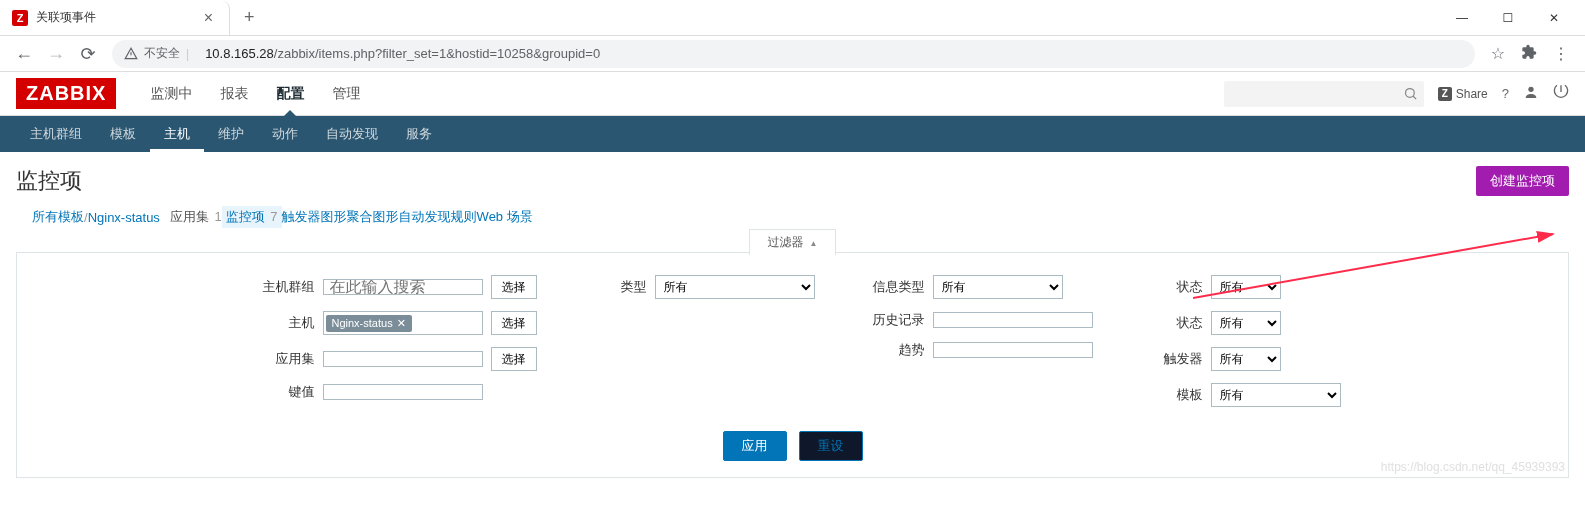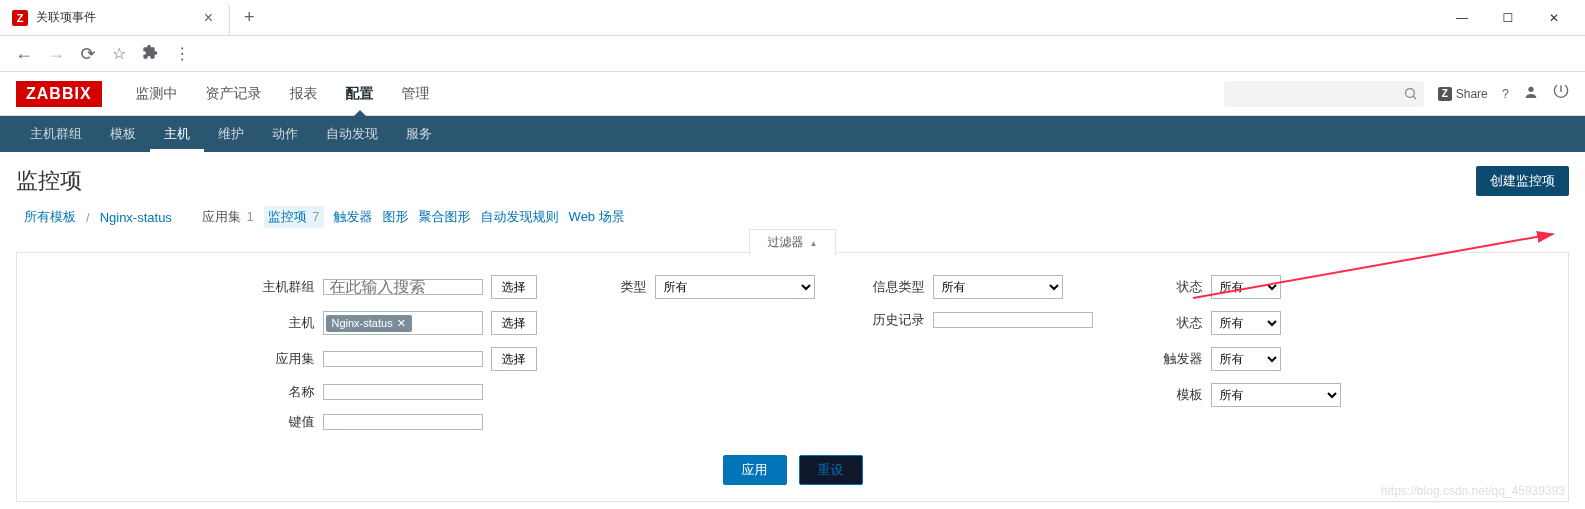--- a/index.html
+++ b/index.html
@@ -108,6 +108,16 @@
   <span class="nav-btn">←</span>
   <span class="nav-btn disabled">→</span>
   <span class="nav-btn">⟳</span>
+  <div class="addr-input-wrap">
+    <span class="insecure">
+      <svg width="14" height="14" viewBox="0 0 24 24" fill="none" stroke="#5f6368" stroke-width="2">
+          <path d="M12 2L2 20h20L12 2z M12 9v5 M12 17h.01"></path>
+        </svg>
+      <span>不安全</span>
+      <span style="margin:0 6px;color:#ccc">|</span>
+    </span>
+    <span class="url-text"><span class="url-host">10.8.165.28</span><span>/zabbix/items.php?filter_set=1&amp;hostid=10258&amp;groupid=0</span></span>
+  </div>
   <div class="addr-icons">
     <span>☆</span>
     <span><svg width="16" height="16" viewBox="0 0 24 24" fill="#5f6368">

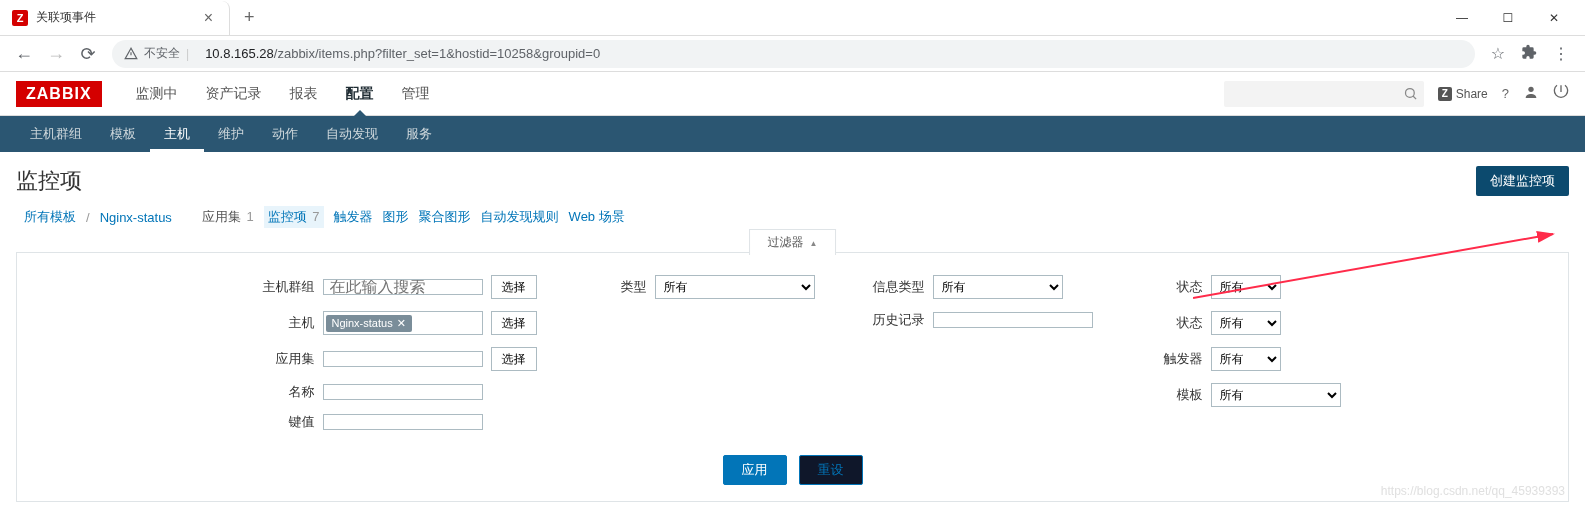--- a/index.html
+++ b/index.html
@@ -28,7 +28,7 @@
 
 
 .zbx-header{height:44px;background:#fff;display:flex;align-items:center;padding:0 16px;border-bottom:1px solid #ddd}
-.zbx-logo{background:#d40000;color:#fff;font-weight:bold;padding:4px 10px;font-size:16px;letter-spacing:1px;margin-right:20px}
+.zbx-logo{background:#d40000;color:#fff;font-weight:bold;padding:4px 10px;font-size:20px;letter-spacing:1px;margin-right:20px}
 .top-nav{display:flex;gap:0}
 .top-nav-item{padding:12px 14px;color:#555;font-size:14px;cursor:pointer;position:relative}
 .top-nav-item.active{color:#1f2c33;font-weight:700}

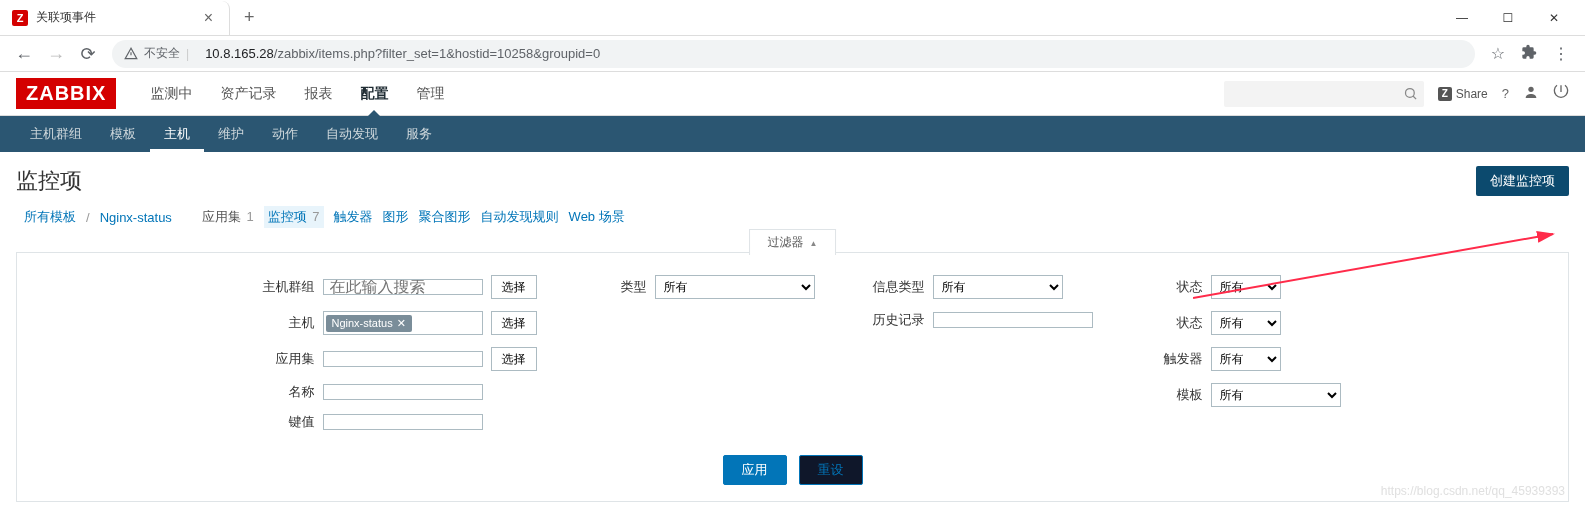--- a/index.html
+++ b/index.html
@@ -131,7 +131,6 @@
   <span class="zbx-logo">ZABBIX</span>
   <div class="top-nav">
     <span class="top-nav-item">监测中</span>
-    <span class="top-nav-item">资产记录</span>
     <span class="top-nav-item">报表</span>
     <span class="top-nav-item active">配置</span>
     <span class="top-nav-item">管理</span>

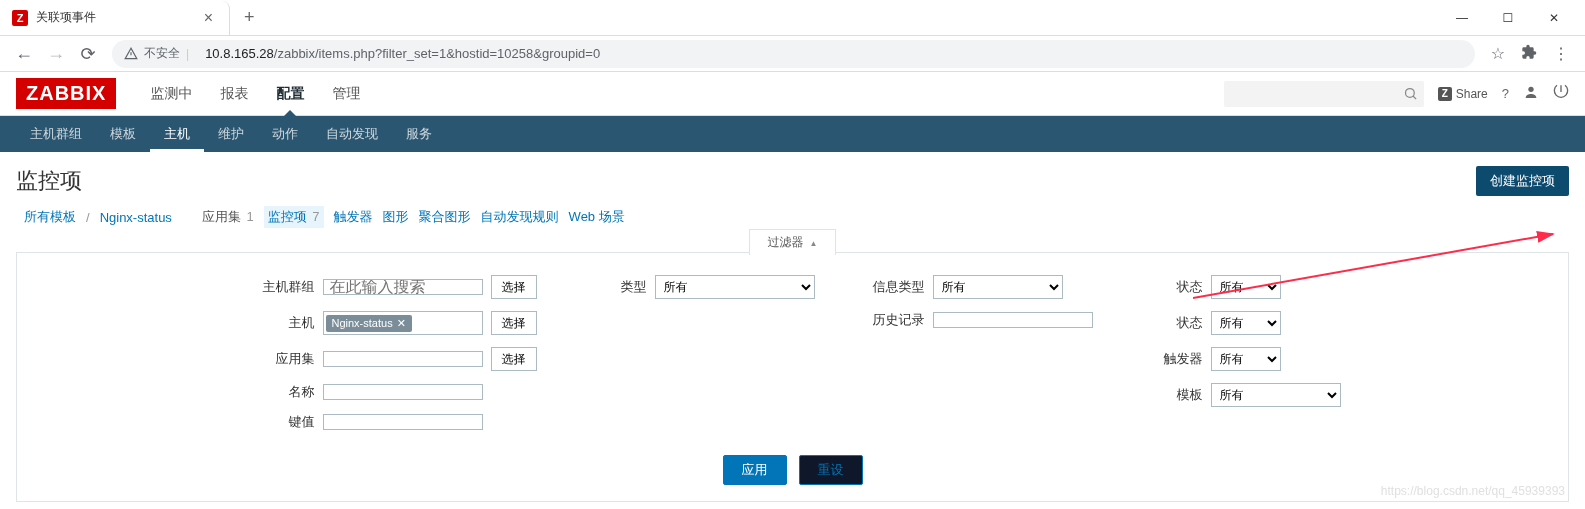--- a/index.html
+++ b/index.html
@@ -49,7 +49,7 @@
 
 .page-title-row{display:flex;align-items:center;padding:14px 16px 10px}
 .page-title{font-size:22px;color:#333;font-weight:400}
-.create-btn{margin-left:auto;background:#0c4a6e;color:#fff;border:none;padding:6px 14px;font-size:13px;cursor:pointer;border-radius:2px}
+.create-btn{margin-left:auto;background:#a21caf;color:#fff;border:none;padding:6px 14px;font-size:13px;cursor:pointer;border-radius:2px}
 
 
 .crumb-row{display:flex;align-items:center;padding:0 24px 14px;gap:10px;font-size:13px}

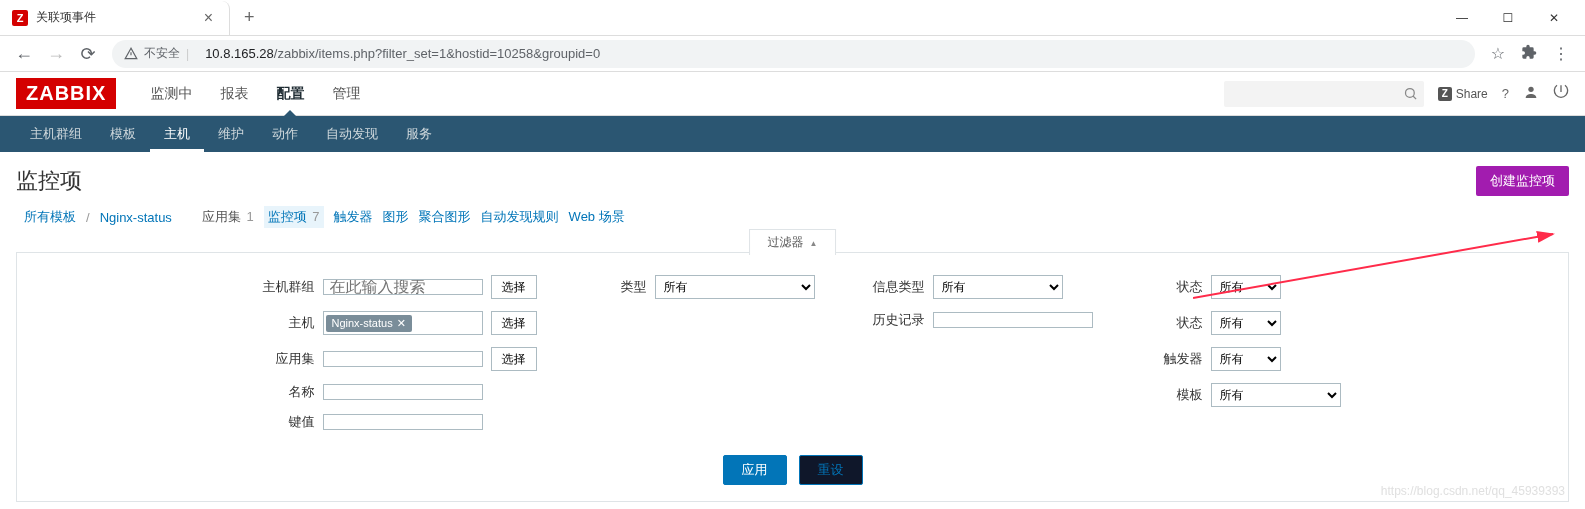--- a/index.html
+++ b/index.html
@@ -52,7 +52,7 @@
 .create-btn{margin-left:auto;background:#a21caf;color:#fff;border:none;padding:6px 14px;font-size:13px;cursor:pointer;border-radius:2px}
 
 
-.crumb-row{display:flex;align-items:center;padding:0 24px 14px;gap:10px;font-size:13px}
+.crumb-row{display:flex;align-items:center;padding:0 32px 14px;font-size:13px}
 .crumb-link{color:#0275b8;cursor:pointer}
 .crumb-link.sel{background:#e8f4fb;padding:2px 4px}
 .crumb-sep{color:#999}

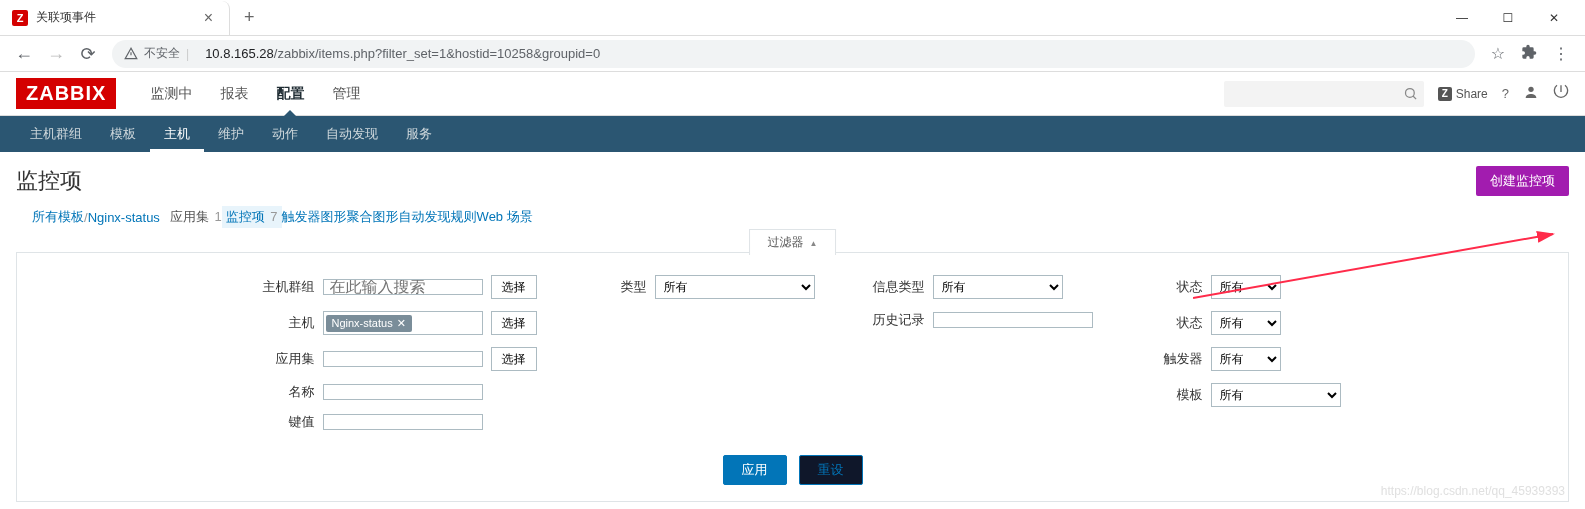--- a/index.html
+++ b/index.html
@@ -240,6 +240,10 @@
         <span class="filter-label">历史记录</span>
         <input class="filter-input" style="">
       </div>
+      <div class="filter-row">
+        <span class="filter-label">趋势</span>
+        <input class="filter-input" style="">
+      </div>
     </div>
 
     <div class="filter-col">

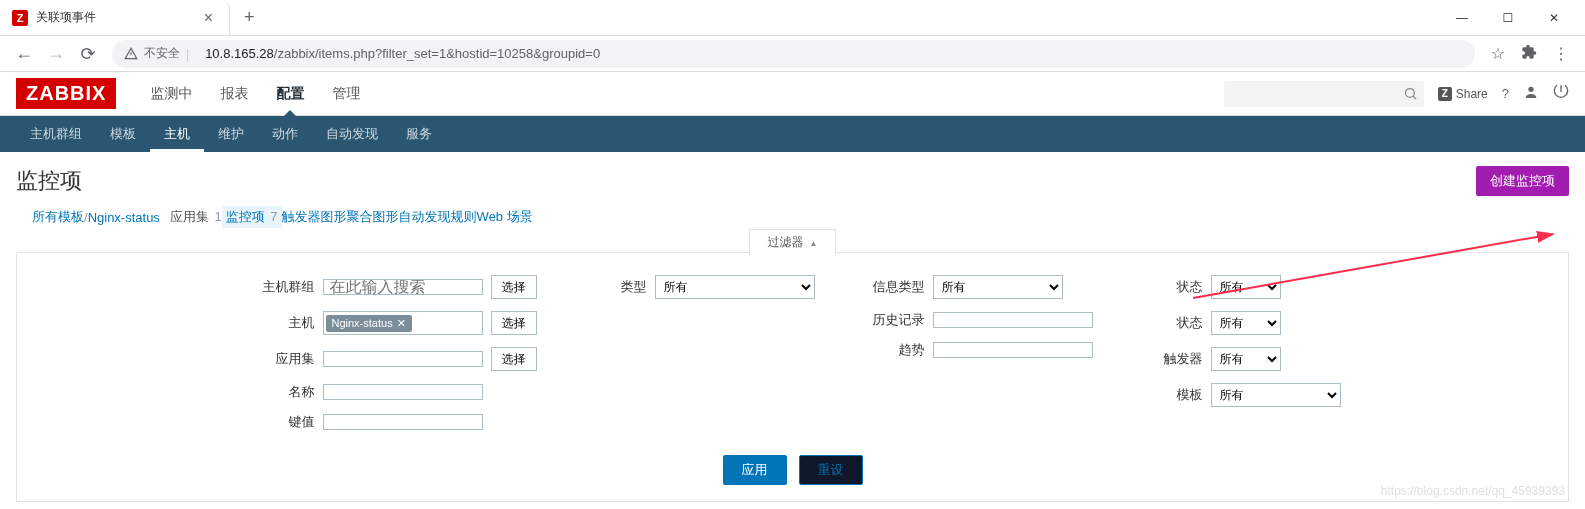--- a/index.html
+++ b/index.html
@@ -215,10 +215,6 @@
         <button class="pick-btn">选择</button>
       </div>
       <div class="filter-row">
-        <span class="filter-label">名称</span>
-        <input class="filter-input" style="">
-      </div>
-      <div class="filter-row">
         <span class="filter-label">键值</span>
         <input class="filter-input" style="">
       </div>

